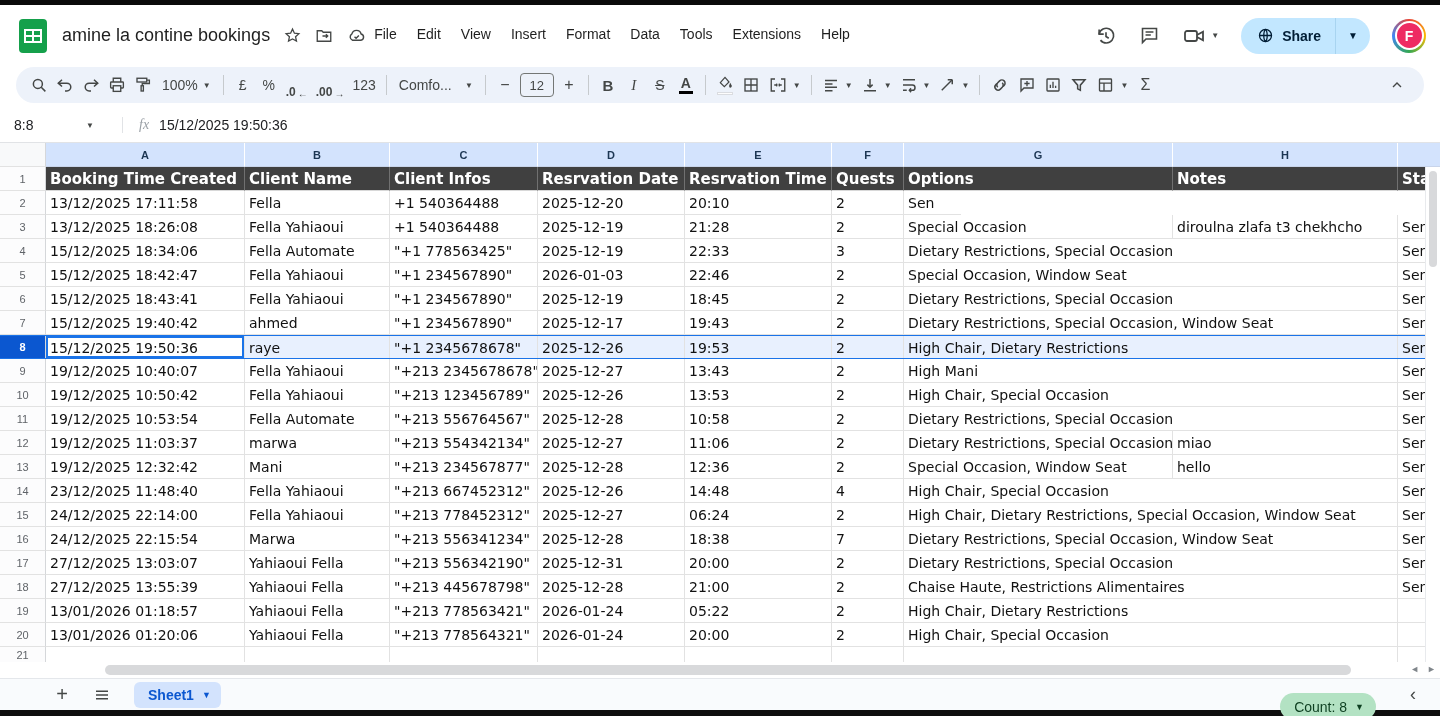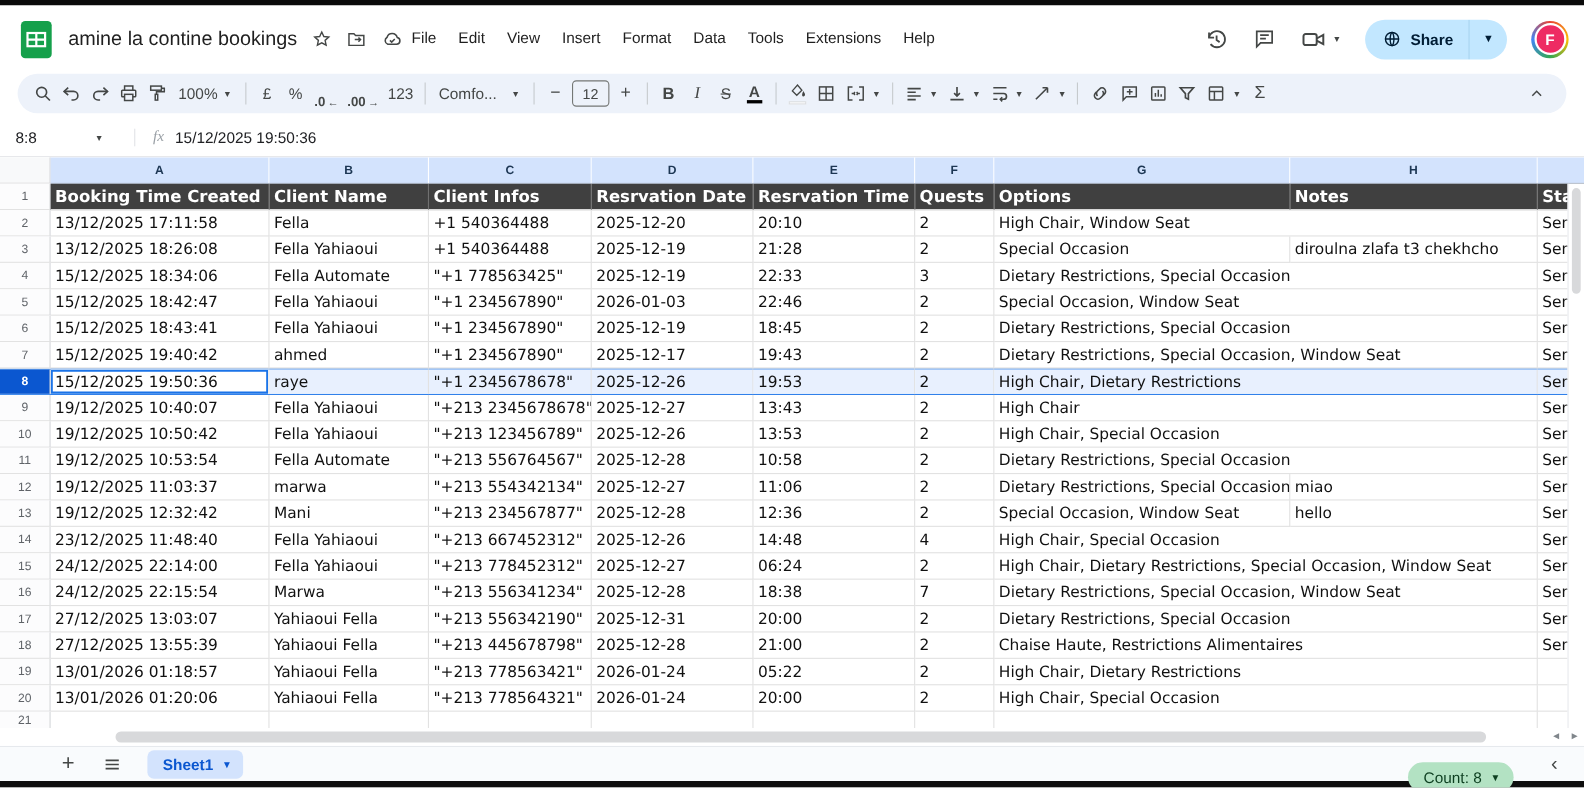--- a/index.html
+++ b/index.html
@@ -372,7 +372,6 @@
         <div class="gcell cD">2025-12-20</div>
         <div class="gcell cE">20:10</div>
         <div class="gcell cF">2</div>
-        <div class="gcell cGH">High Chair, Window Seat</div>
         <div class="gcell cS">Sen</div>
       </div>
       <div class="grow">

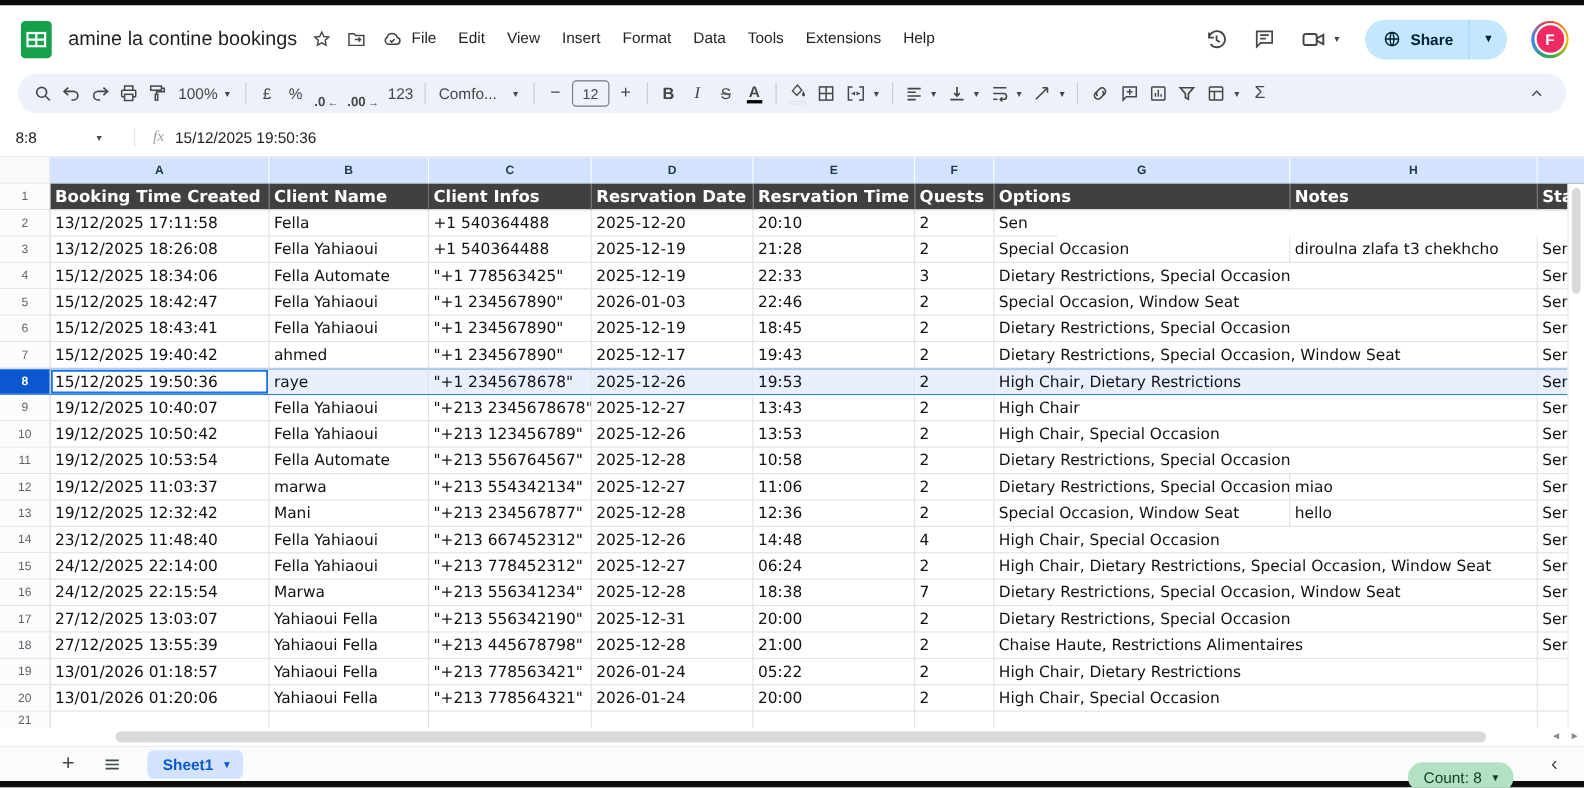--- a/index.html
+++ b/index.html
@@ -449,7 +449,7 @@
         <div class="gcell cD">2025-12-27</div>
         <div class="gcell cE">13:43</div>
         <div class="gcell cF">2</div>
-        <div class="gcell cGH">High Chair</div>
+        <div class="gcell cGH">High Mani</div>
         <div class="gcell cS">Sen</div>
       </div>
       <div class="grow">

